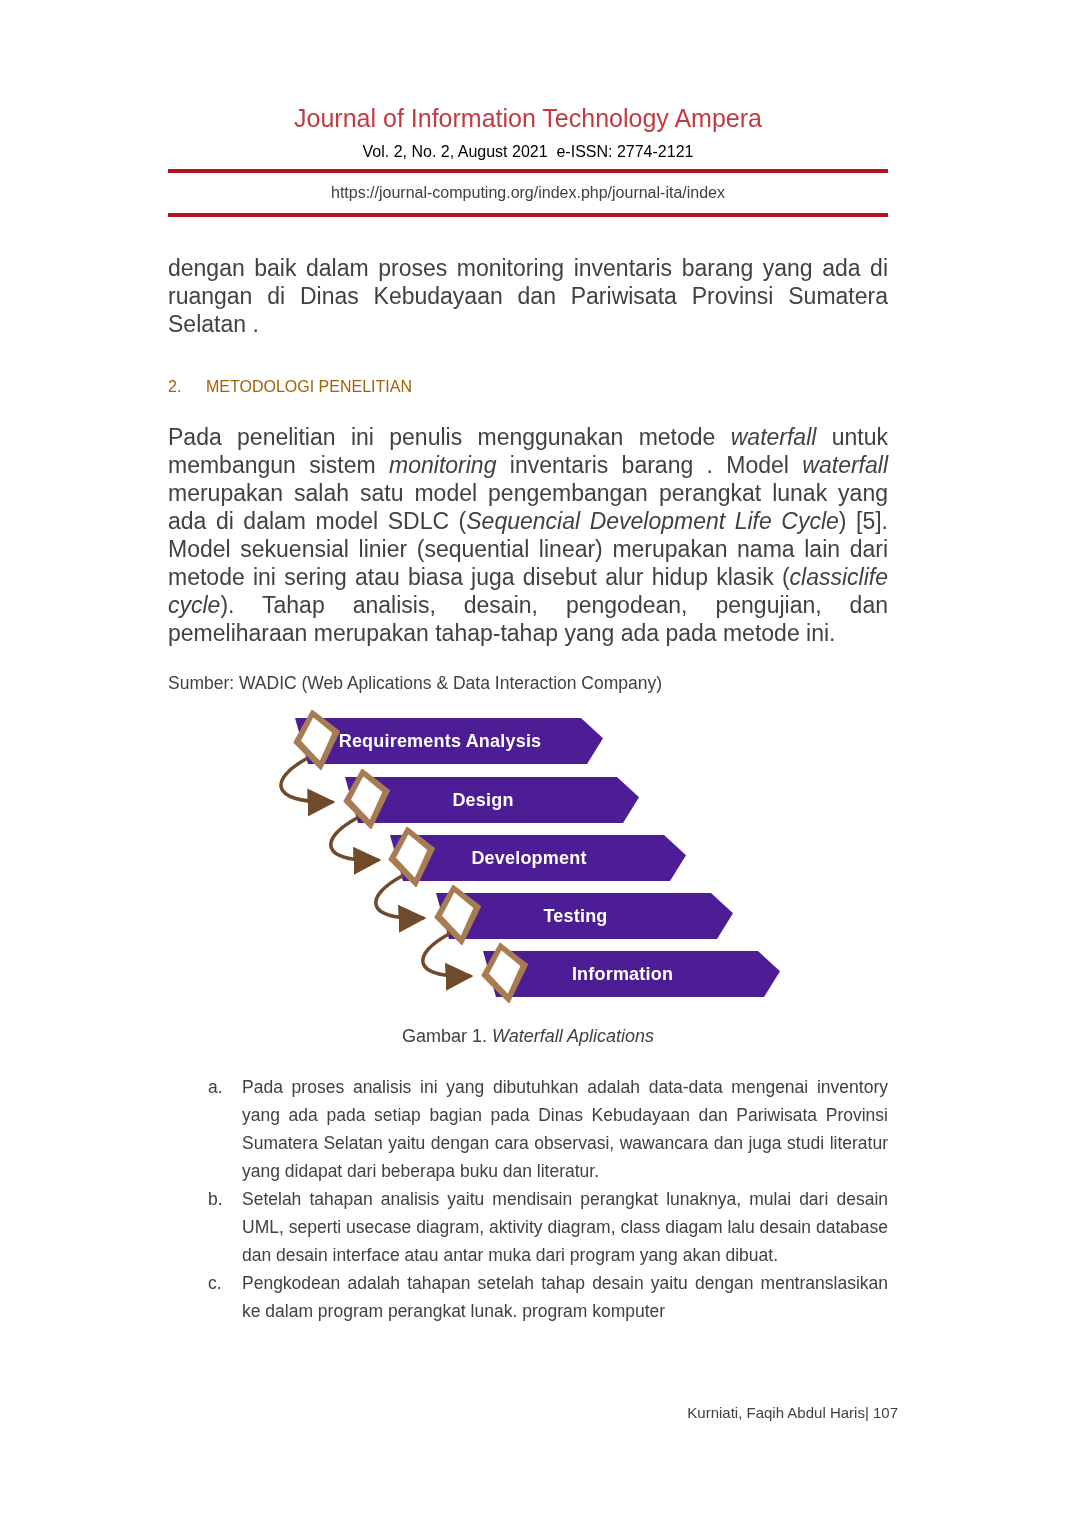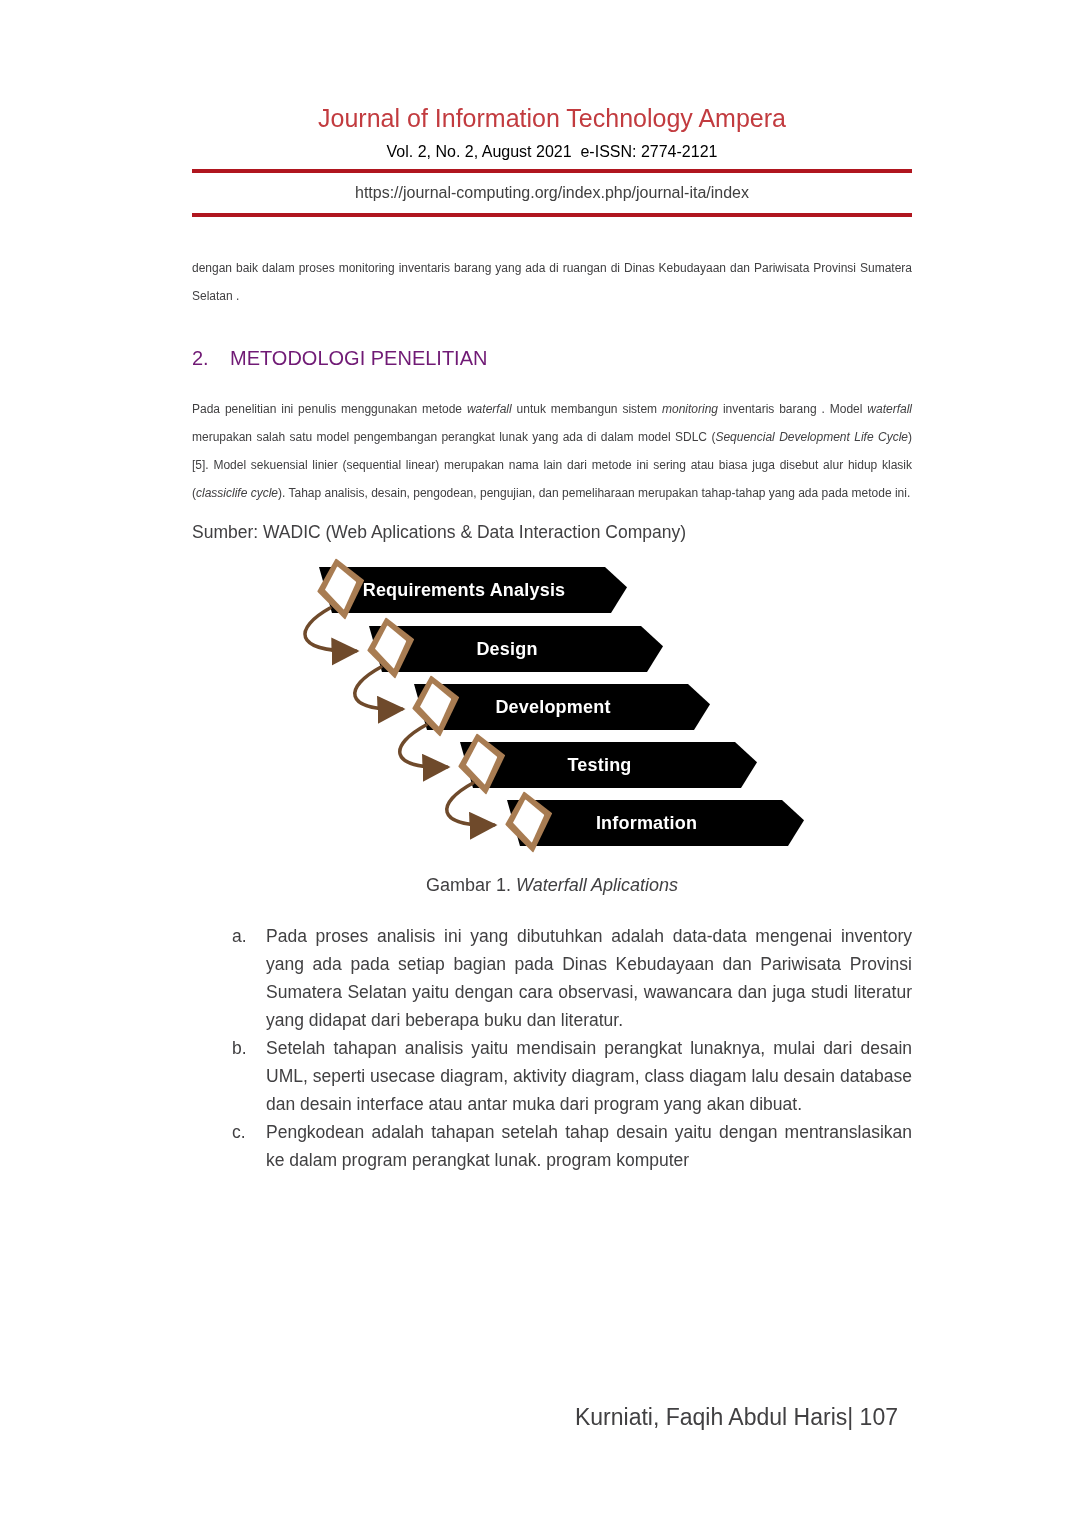--- a/index.html
+++ b/index.html
@@ -8,7 +8,7 @@
     font-family:"Liberation Sans", sans-serif;color:#414042;
     -webkit-font-smoothing:antialiased;
   }
-  .content{position:absolute;left:192px;top:0;width:720px;}
+  .content{position:absolute;left:168px;top:0;width:720px;}
 
   
   .journal-title{margin-top:103px;text-align:center;font-size:25px;line-height:30px;color:#c23b3f;font-weight:400;}

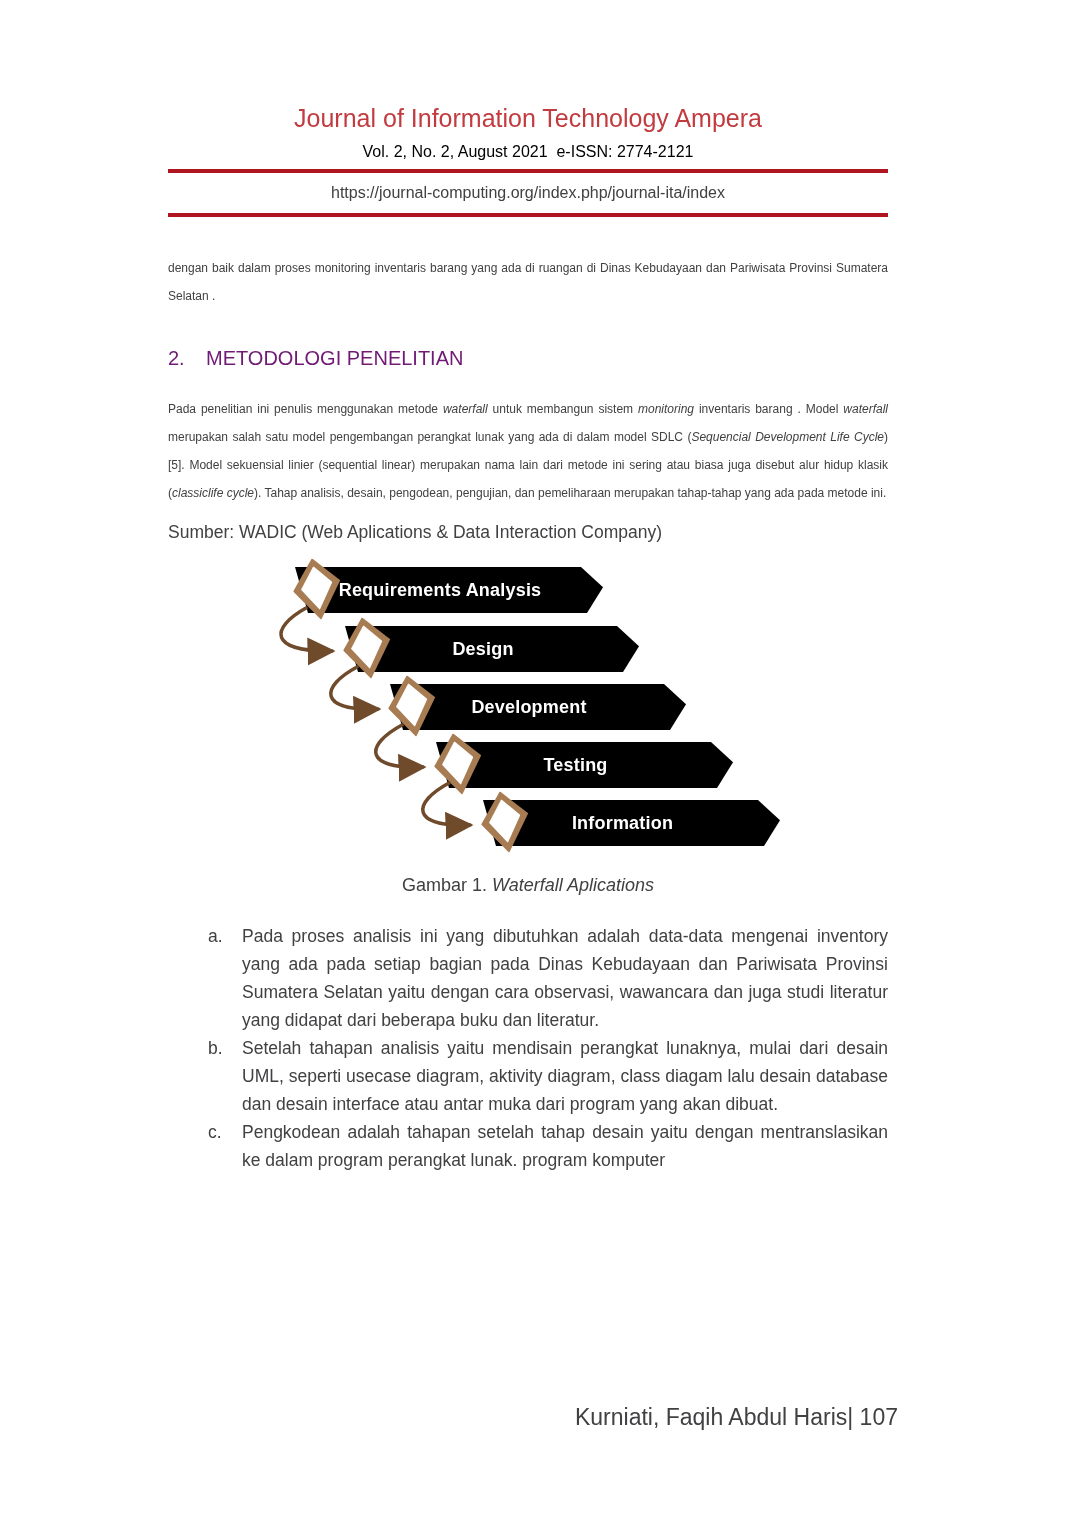--- a/index.html
+++ b/index.html
@@ -18,7 +18,7 @@
   .rule2{margin-top:9px;height:4px;background:#b0161f;}
 
   
-  .para{font-size:12px;line-height:28px;text-align:justify;}
+  .para{font-size:23px;line-height:28px;text-align:justify;}
   .p1{margin-top:37px;}
   .section-heading{margin-top:35px;font-size:20px;line-height:27px;color:#701a75;}
   .section-heading .num{display:inline-block;width:38px;}

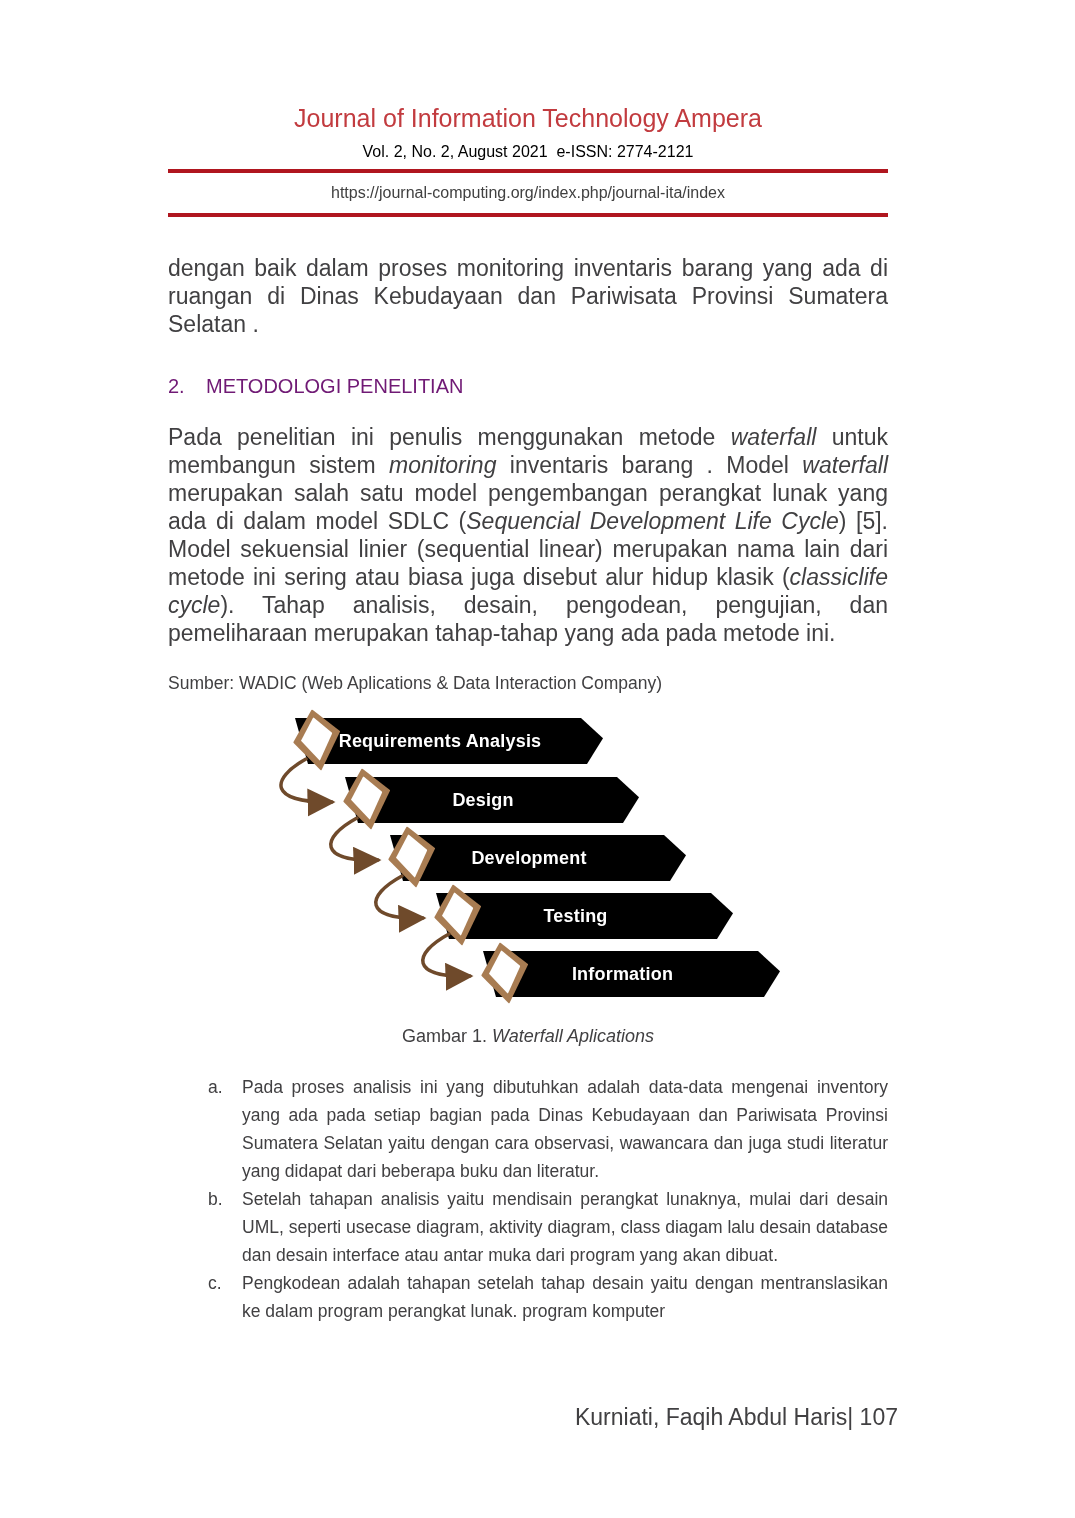--- a/index.html
+++ b/index.html
@@ -20,7 +20,7 @@
   
   .para{font-size:23px;line-height:28px;text-align:justify;}
   .p1{margin-top:37px;}
-  .section-heading{margin-top:35px;font-size:20px;line-height:27px;color:#701a75;}
+  .section-heading{margin-top:35px;font-size:16px;line-height:27px;color:#a16207;}
   .section-heading .num{display:inline-block;width:38px;}
   .p2{margin-top:23px;}
   .it{font-style:italic;}

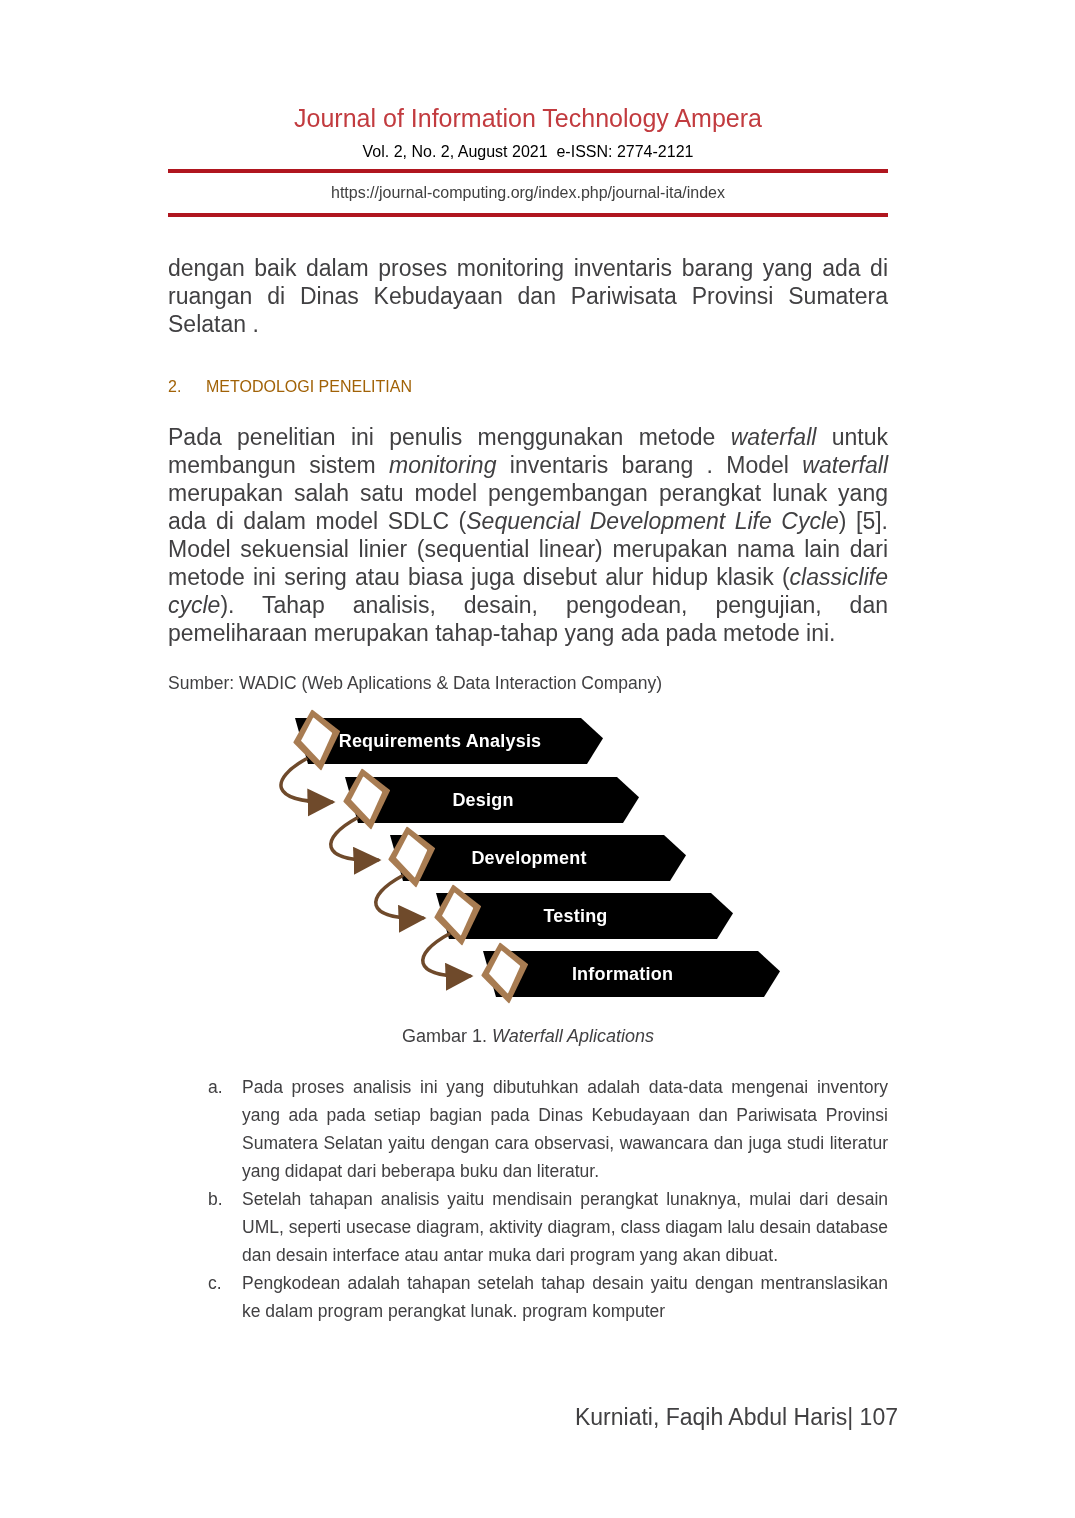--- a/index.html
+++ b/index.html
@@ -29,7 +29,7 @@
   
   .figure{position:relative;margin-top:18px;width:720px;height:292px;}
   .banner{
-    position:absolute;height:46px;background:#000000;
+    position:absolute;height:46px;background:#4c1d95;
     clip-path:polygon(0 0, calc(100% - 22px) 0, 100% 44%, calc(100% - 16px) 100%, 13px 100%);
     filter:drop-shadow(1px 2px 1px rgba(95,64,32,0.35));
   }

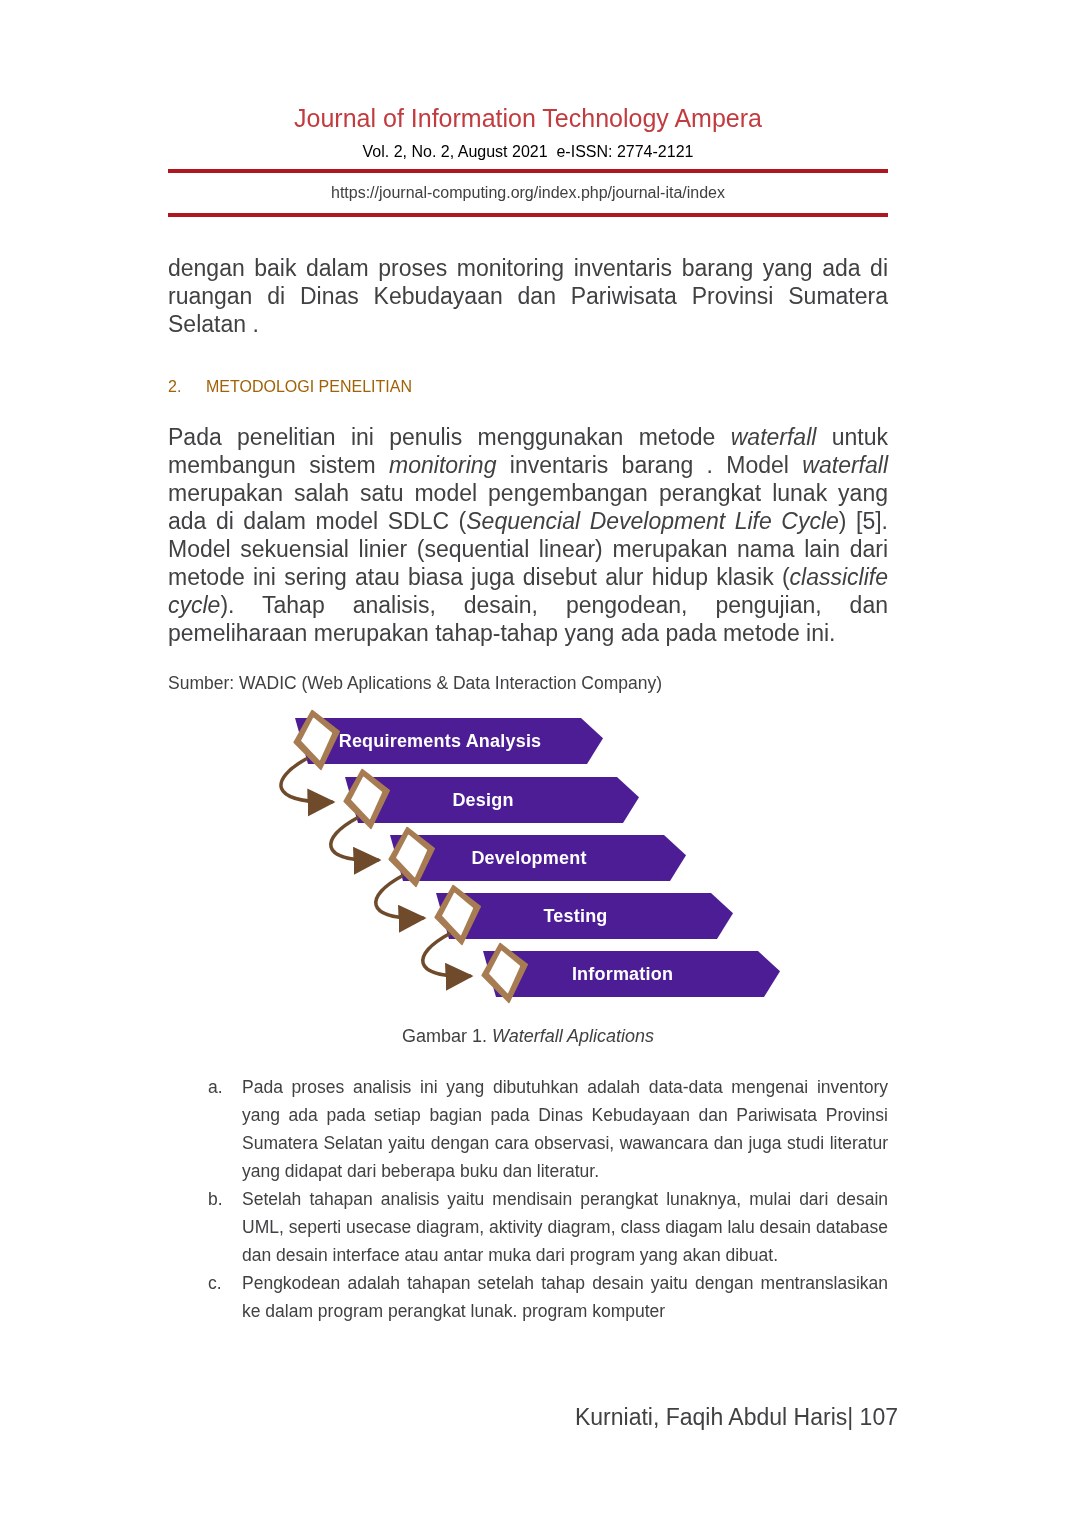--- a/index.html
+++ b/index.html
@@ -62,7 +62,7 @@
   .abc-item .item-text{text-align:justify;}
 
   
-  .page-footer{position:absolute;top:1404px;left:178px;width:720px;text-align:right;font-size:23px;color:#414042;}
+  .page-footer{position:absolute;top:1404px;left:178px;width:720px;text-align:right;font-size:15px;color:#414042;}
 </style>
 </head>
 <body>

